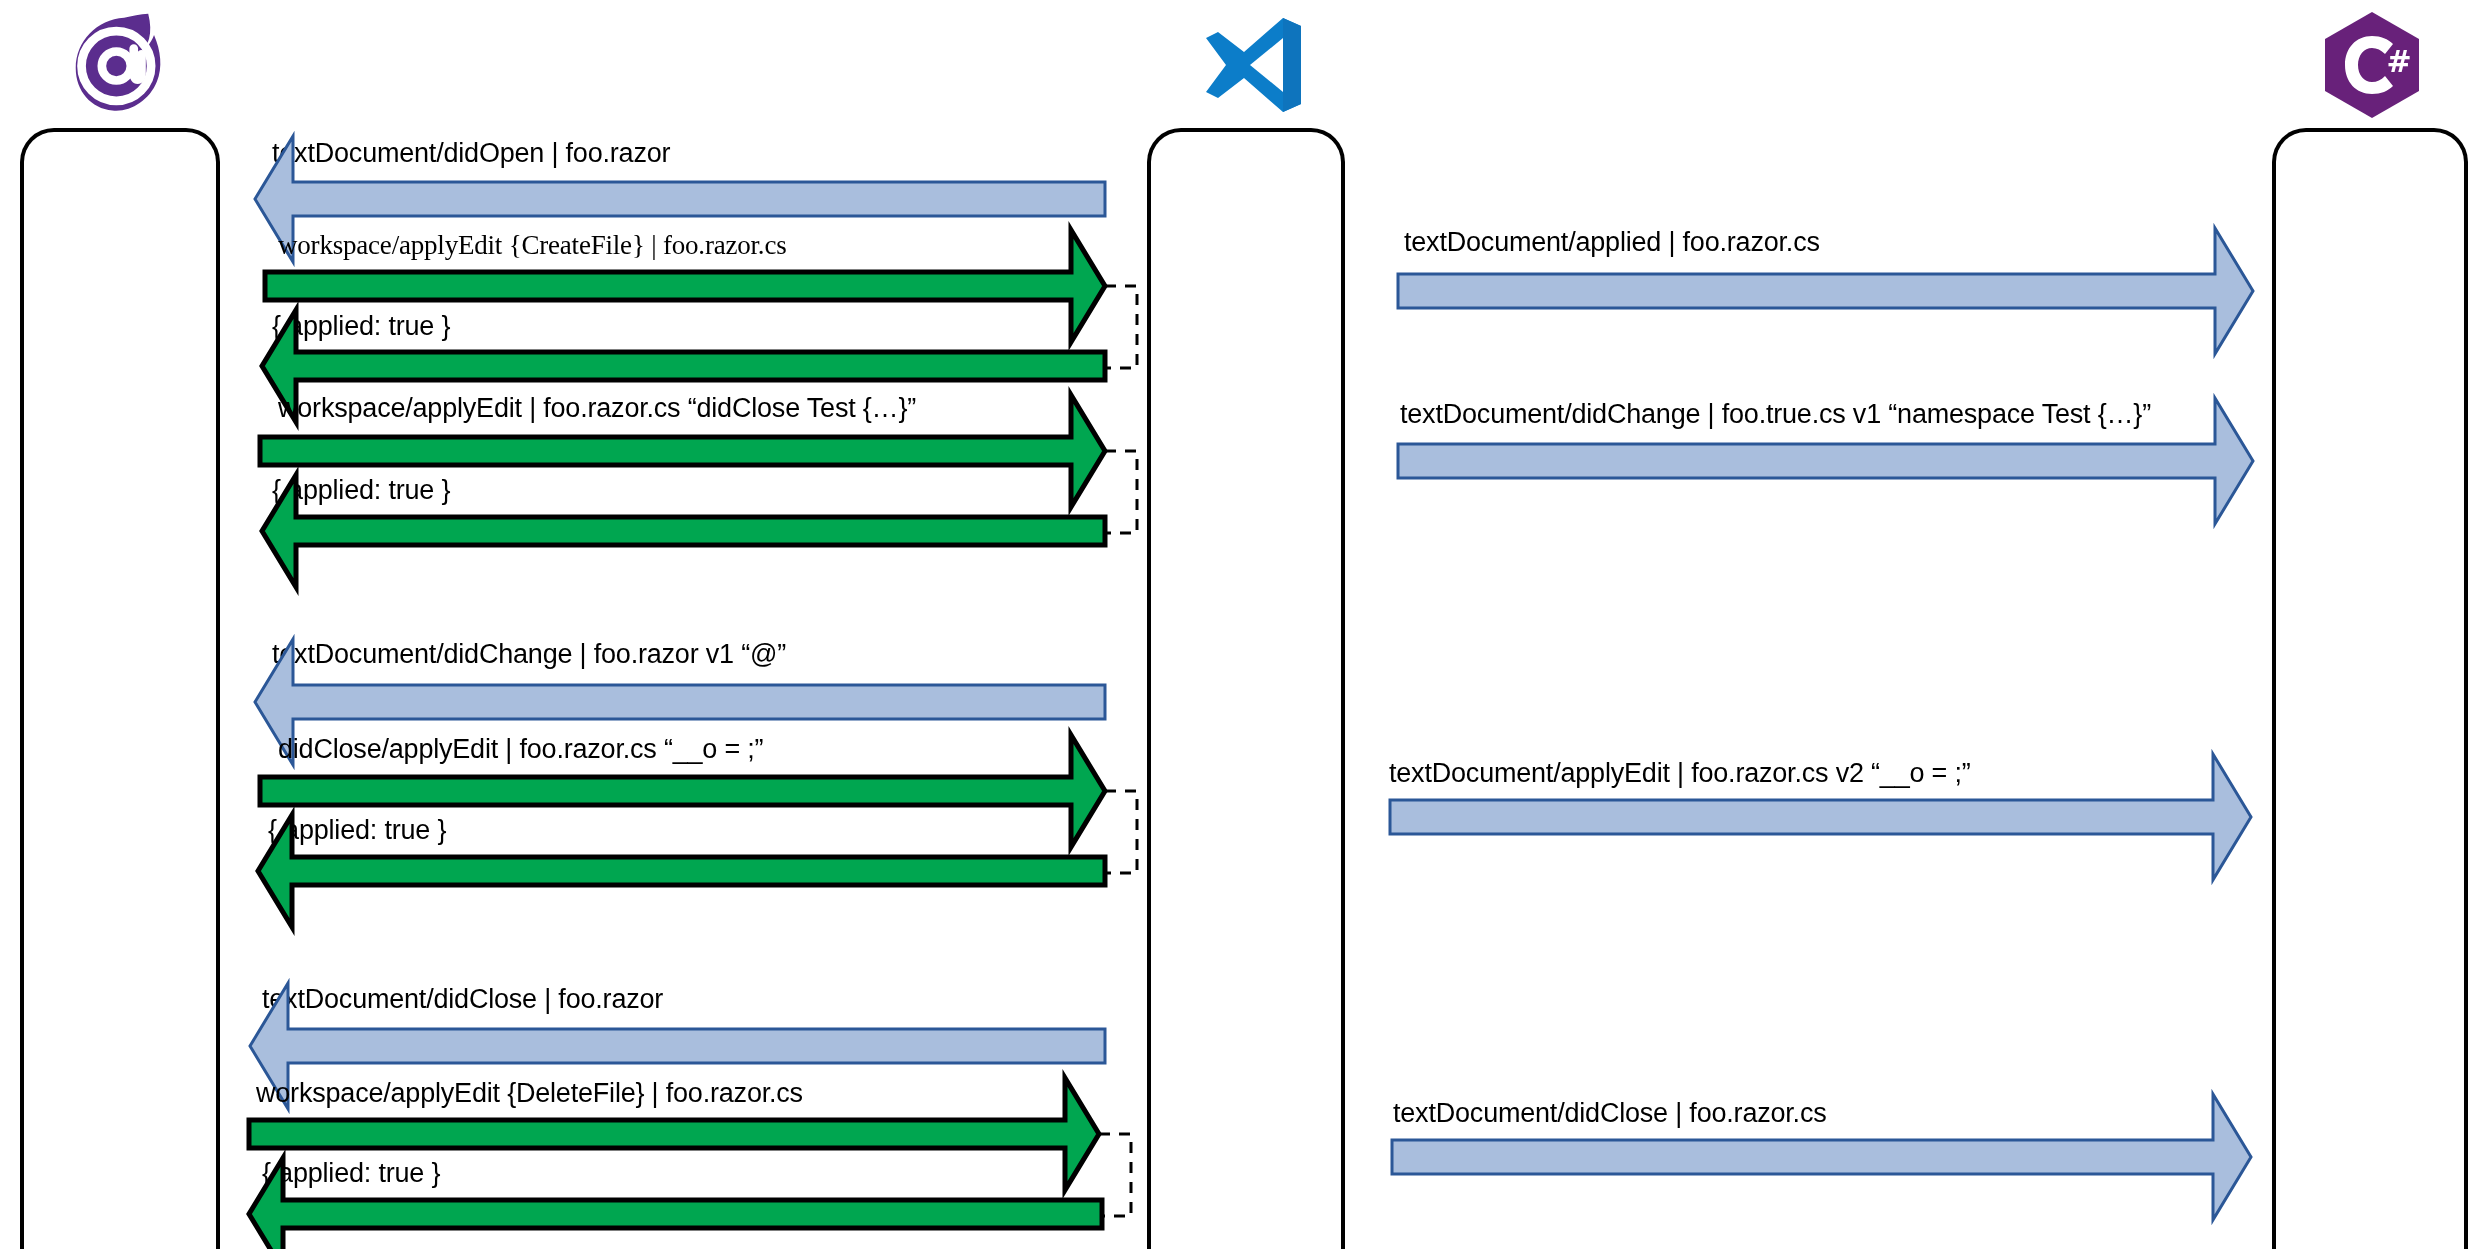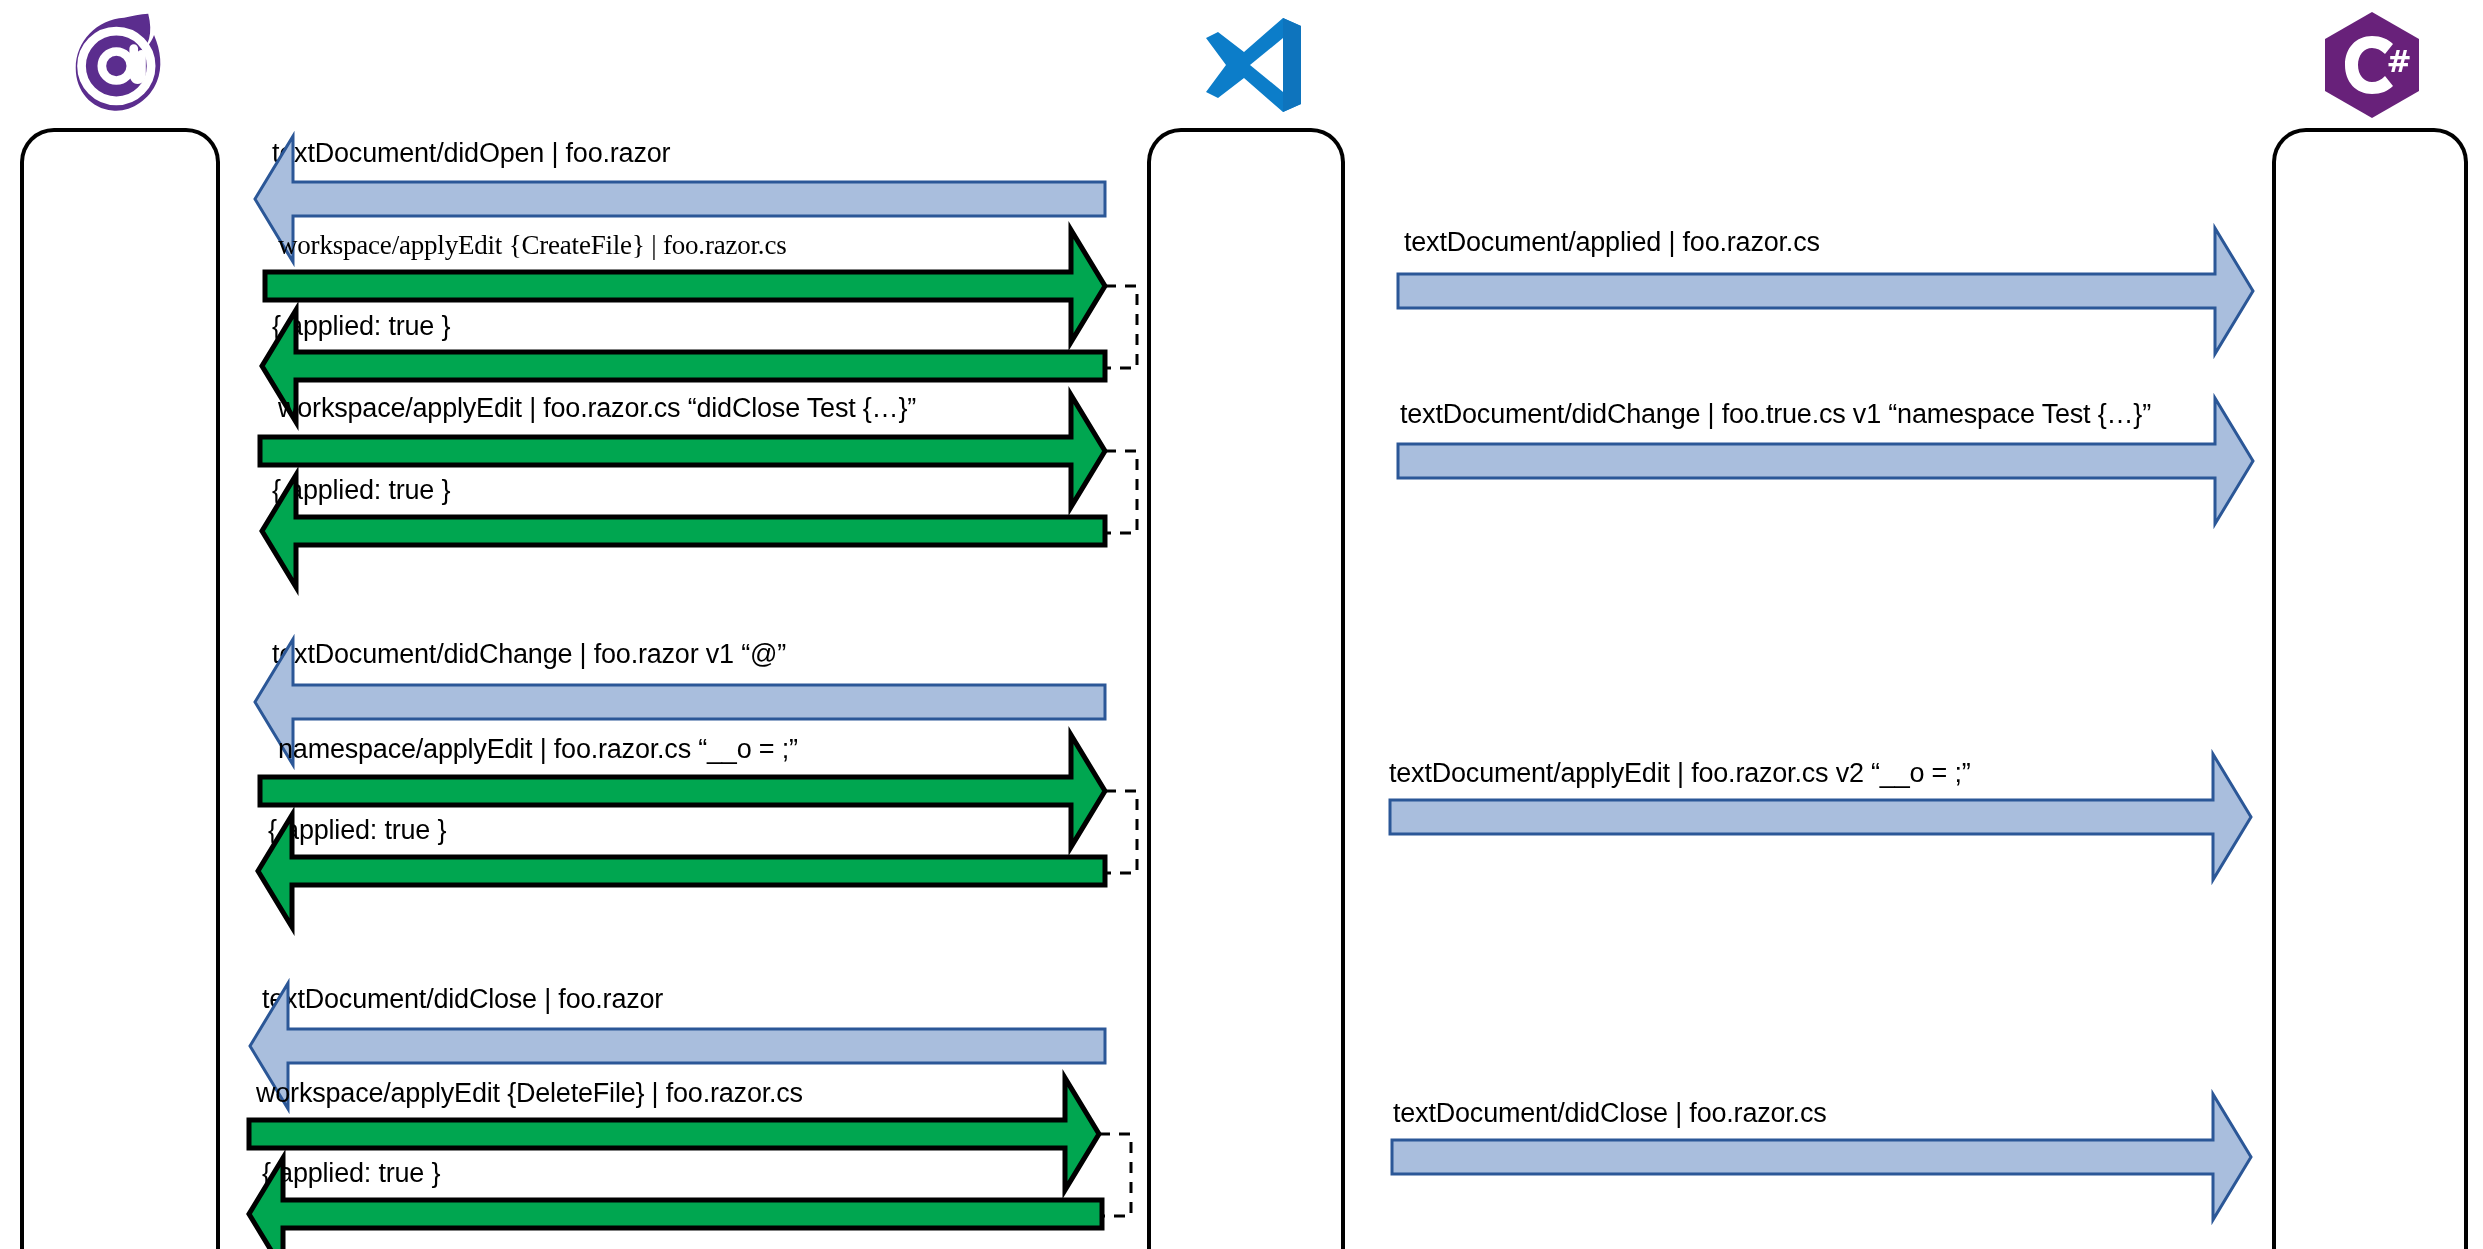--- a/index.html
+++ b/index.html
@@ -123,7 +123,7 @@
         </svg>
       </div>
       <div>
-        <div class="msg-label" style="left: 278px; top: 736px;">namespace/applyEdit | foo.razor.cs  “__o = ;”</div>
+        <div class="msg-label" style="left: 278px; top: 736px;">didClose/applyEdit | foo.razor.cs  “__o = ;”</div>
         <svg class="arrow-svg" width="897" height="80" viewBox="-26 -26 897 80" style="left: 234px; top: 751px;">
           <path d="M0 0 L811 0 L811 -42 L845 14 L811 70 L811 28 L0 28 Z" fill="#00A650" stroke="#000000" stroke-width="5" stroke-linejoin="miter"></path>
         </svg>

